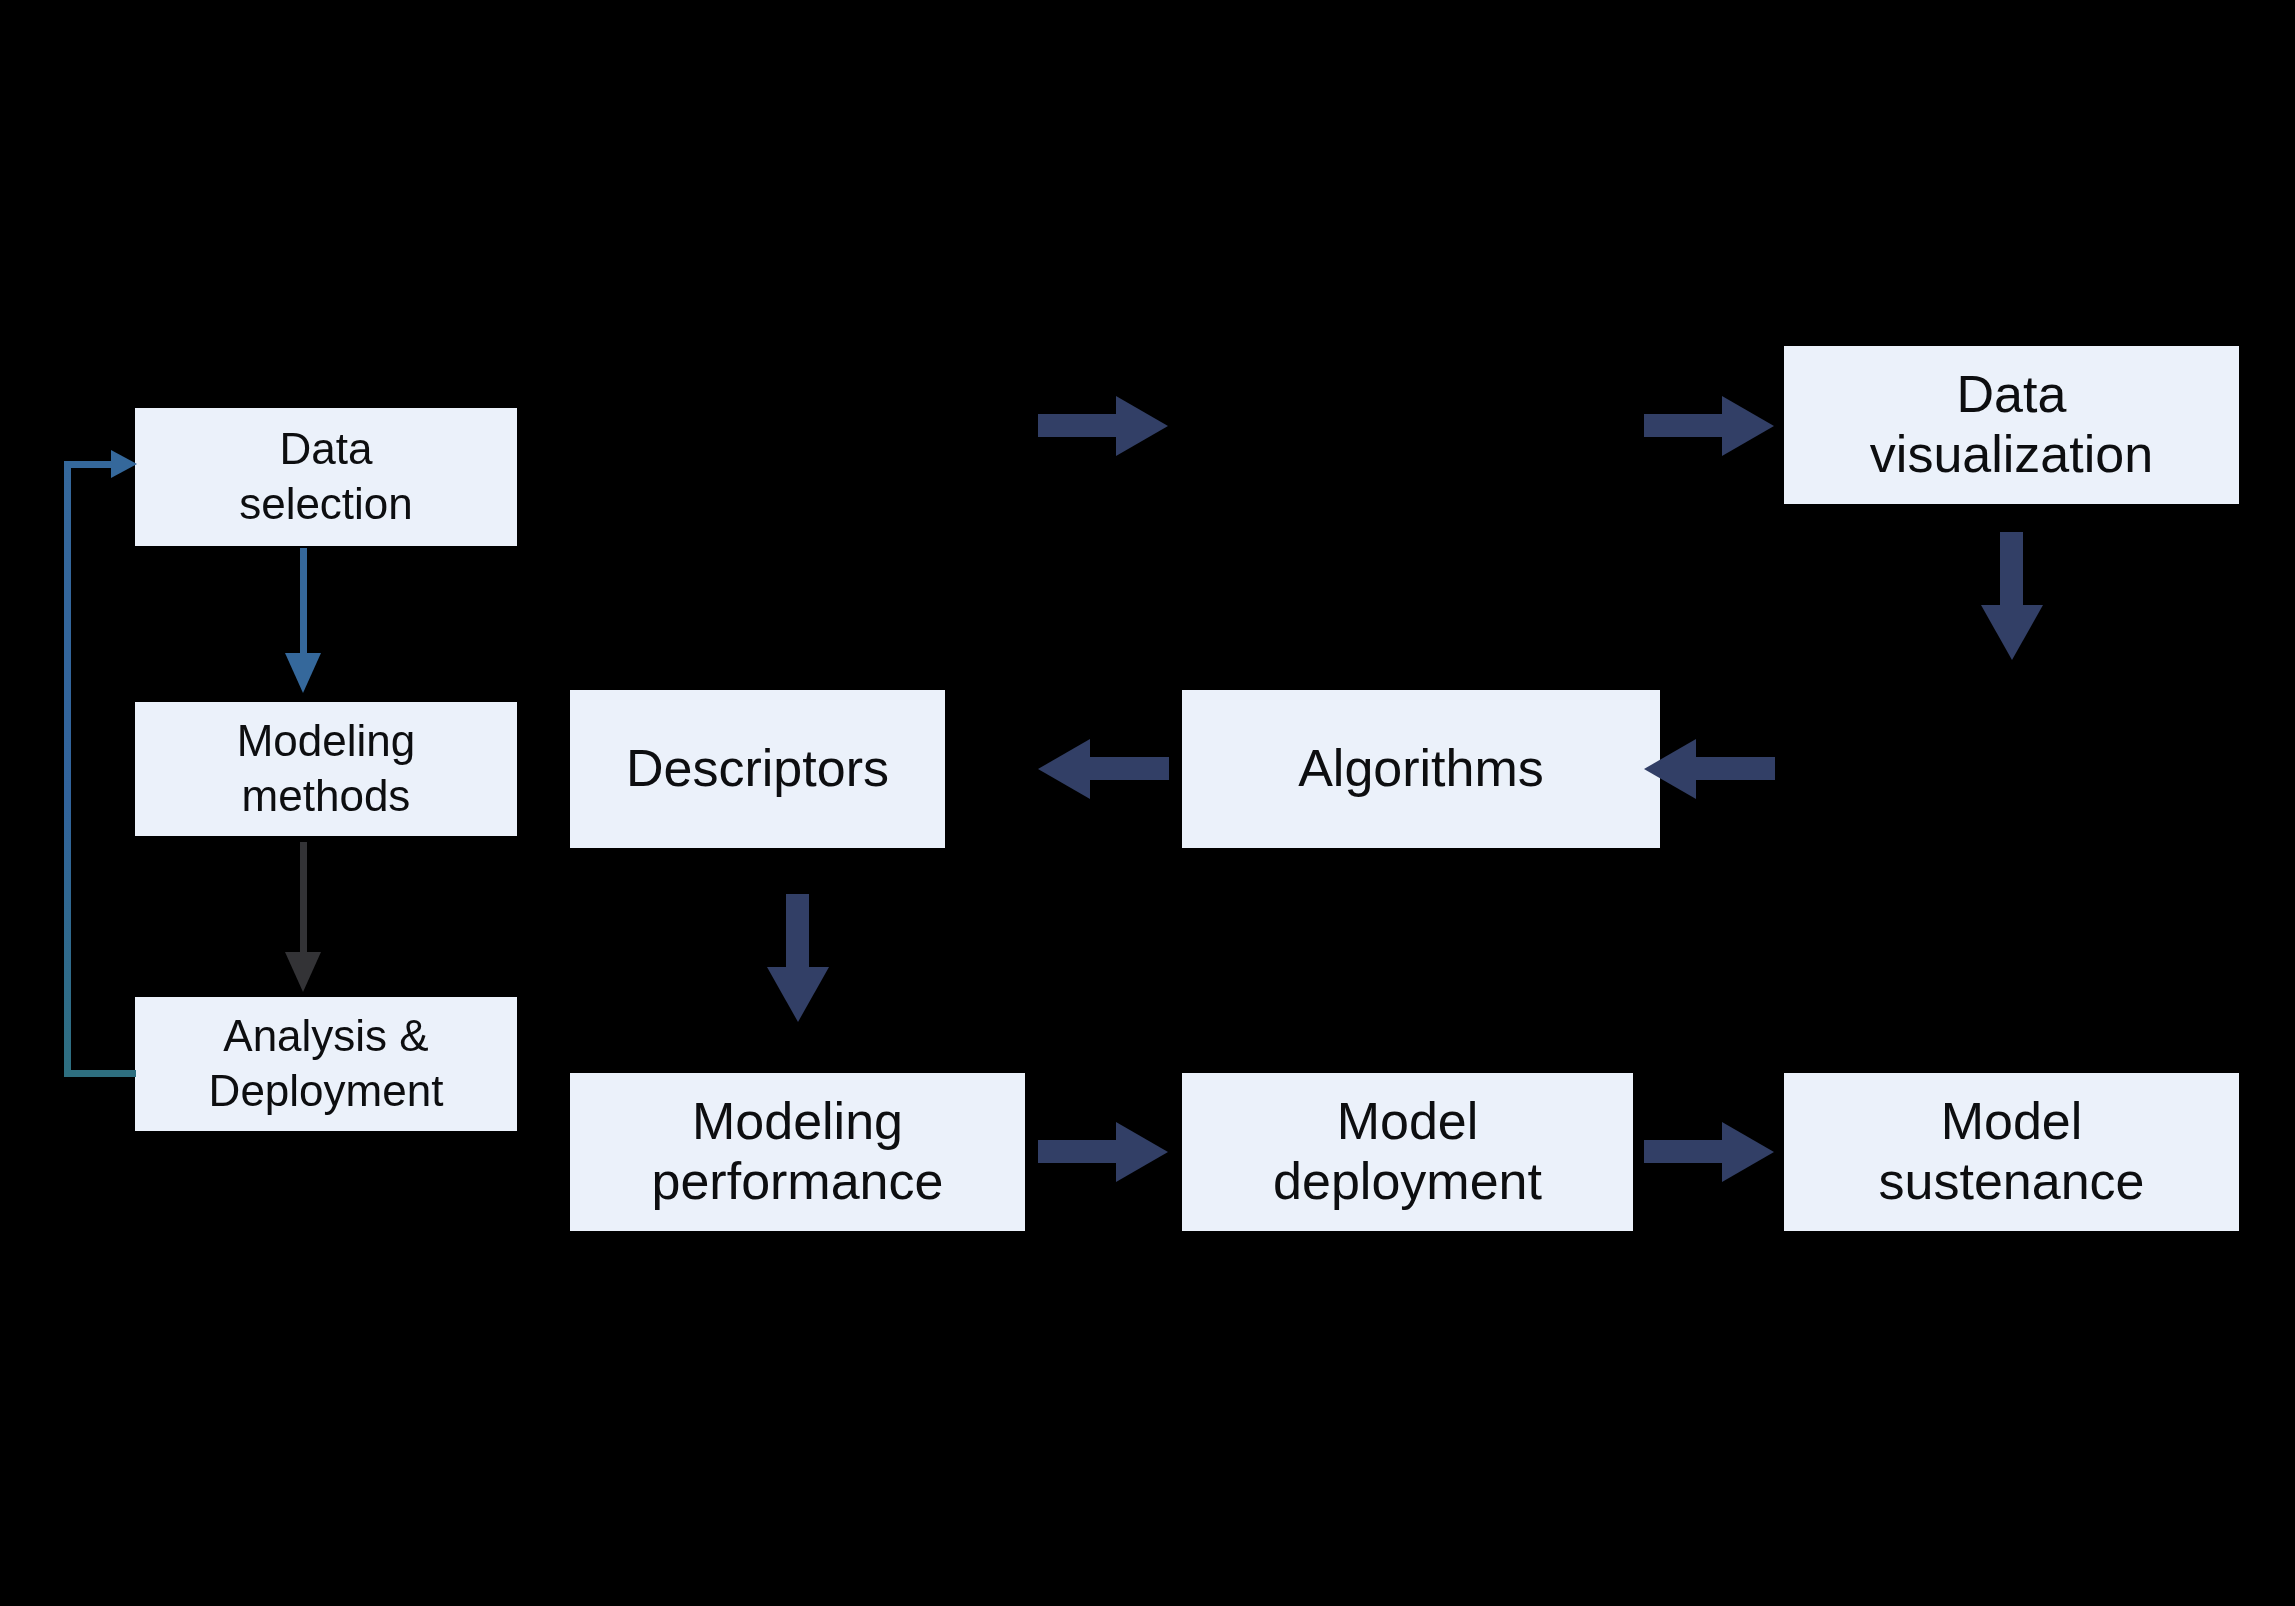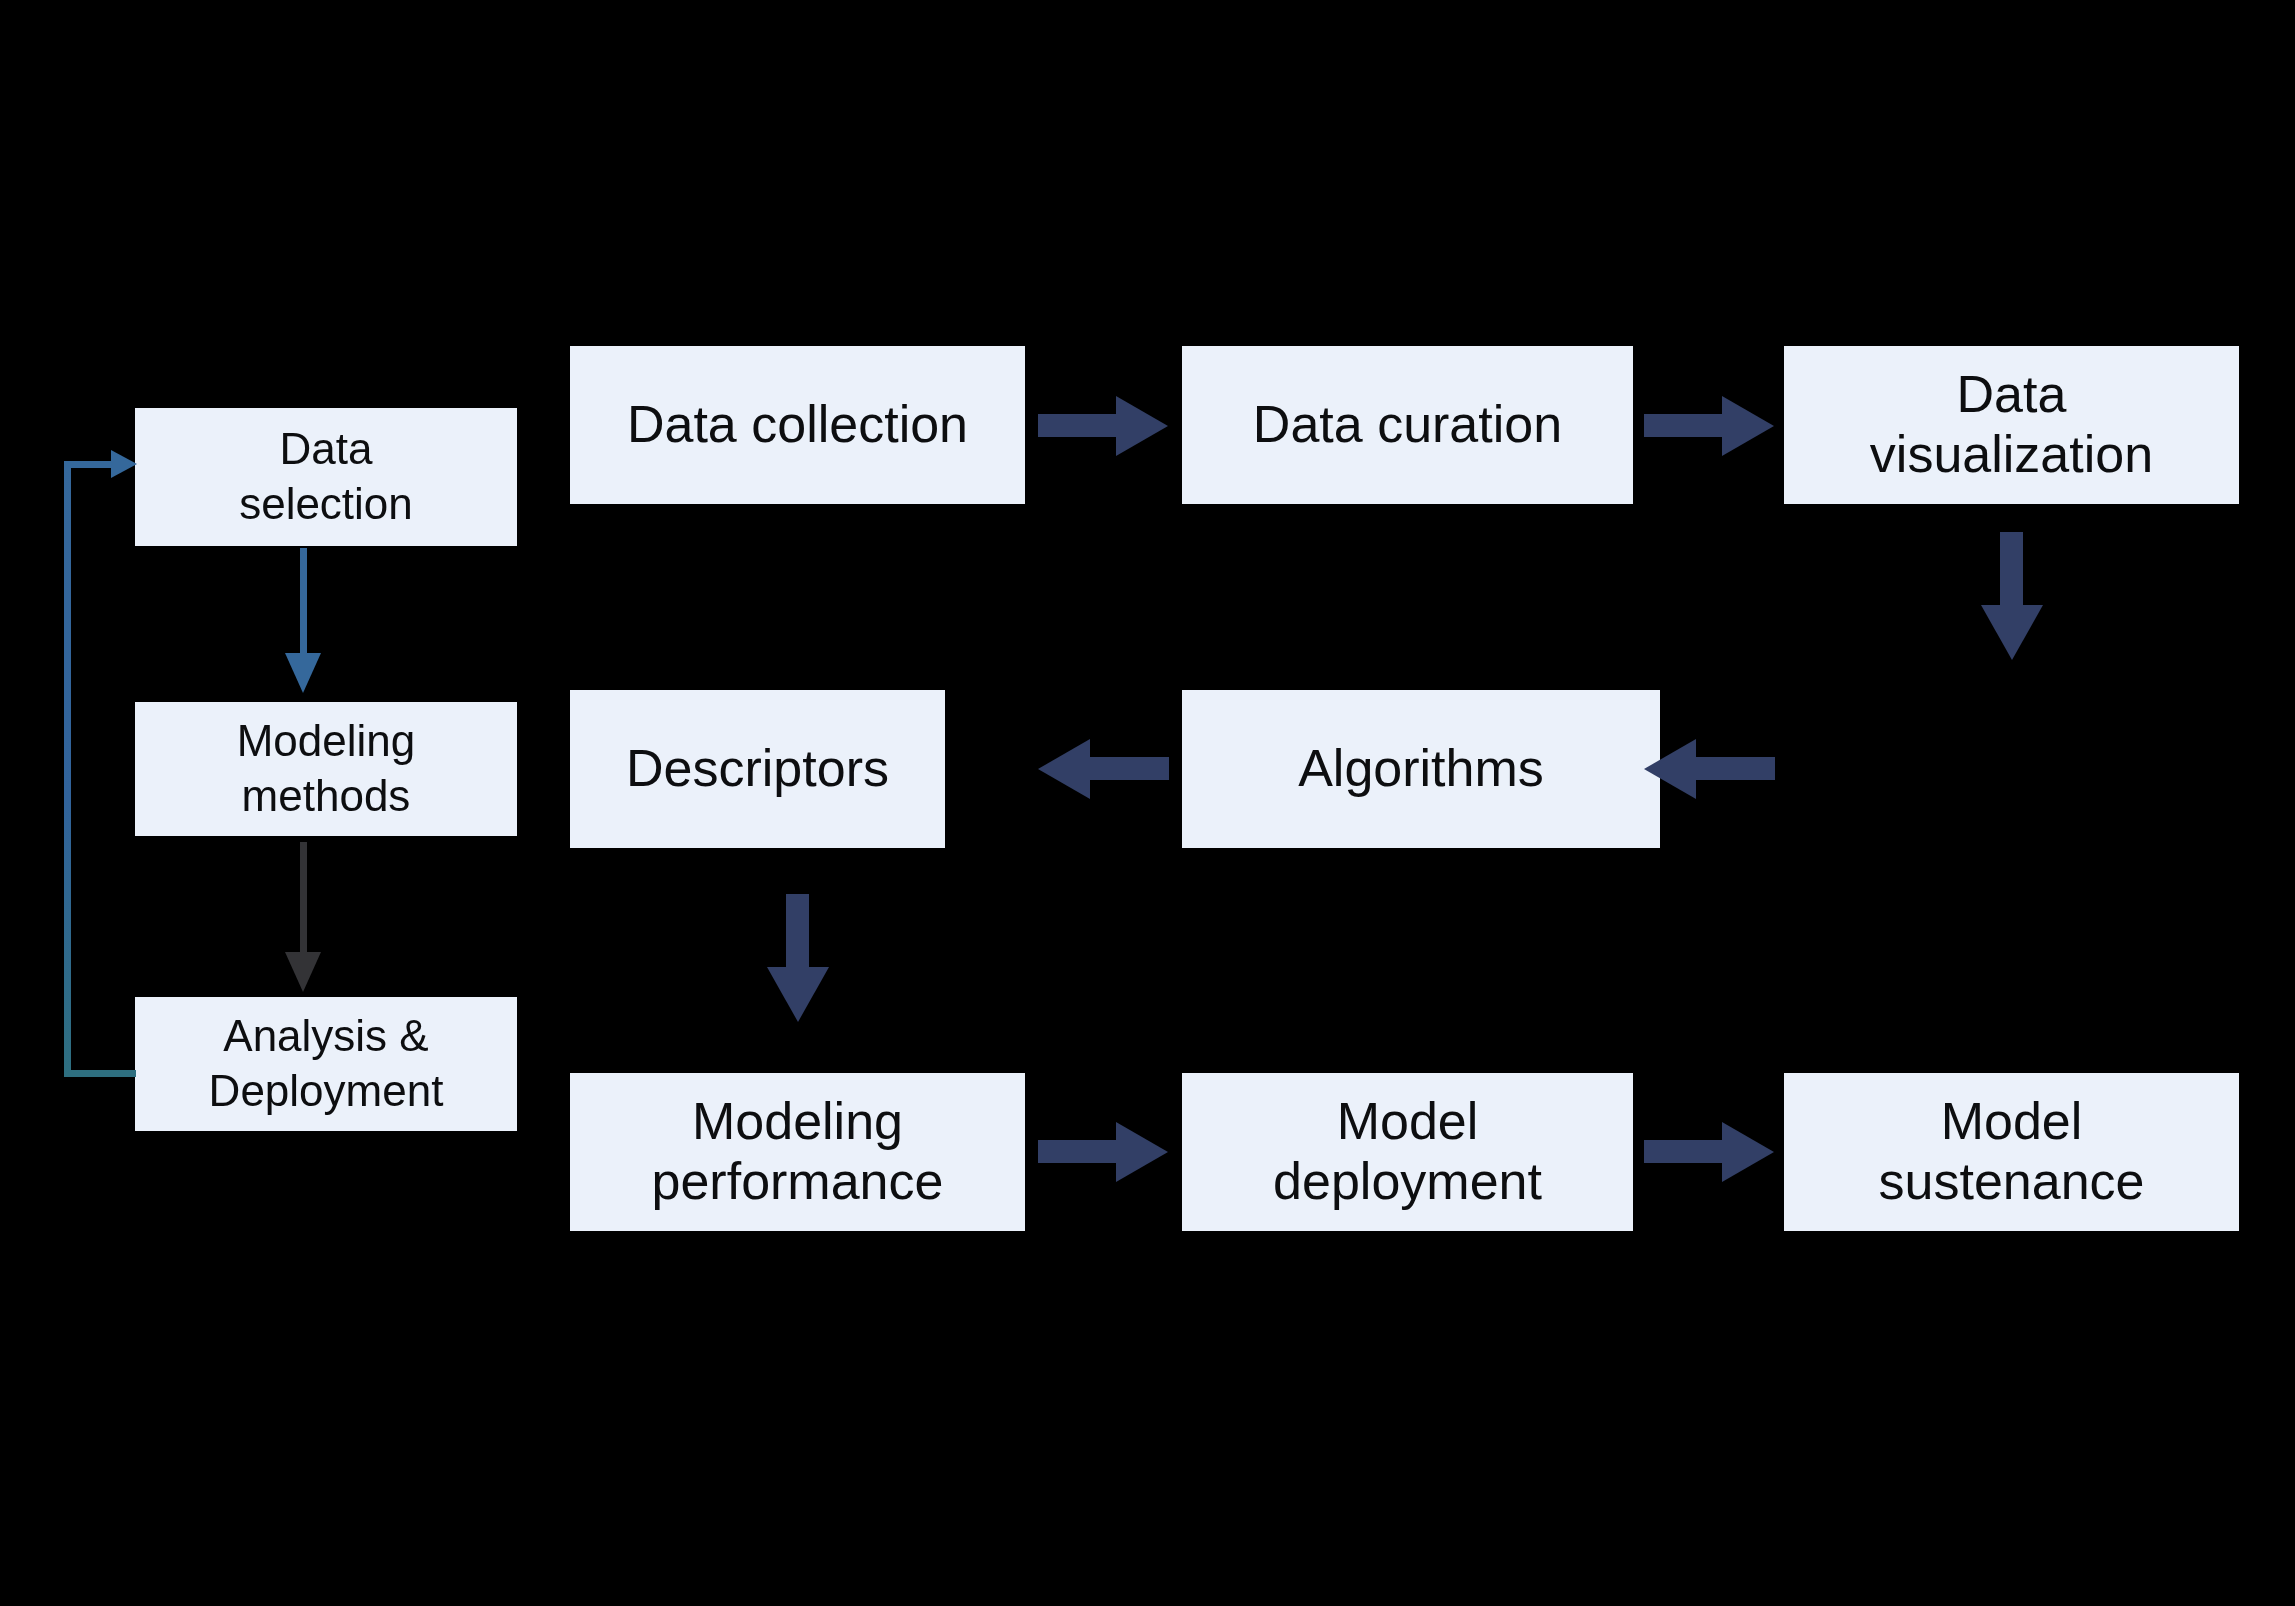--- a/index.html
+++ b/index.html
@@ -70,9 +70,6 @@
 Deployment</span>
   </div>
 
-  <div class="node main" style="left:570px;top:346px;width:455px;height:158px">
-    <span class="label">Data collection</span>
-  </div>
   <div class="node main" style="left:1182px;top:346px;width:451px;height:158px">
     <span class="label">Data curation</span>
   </div>

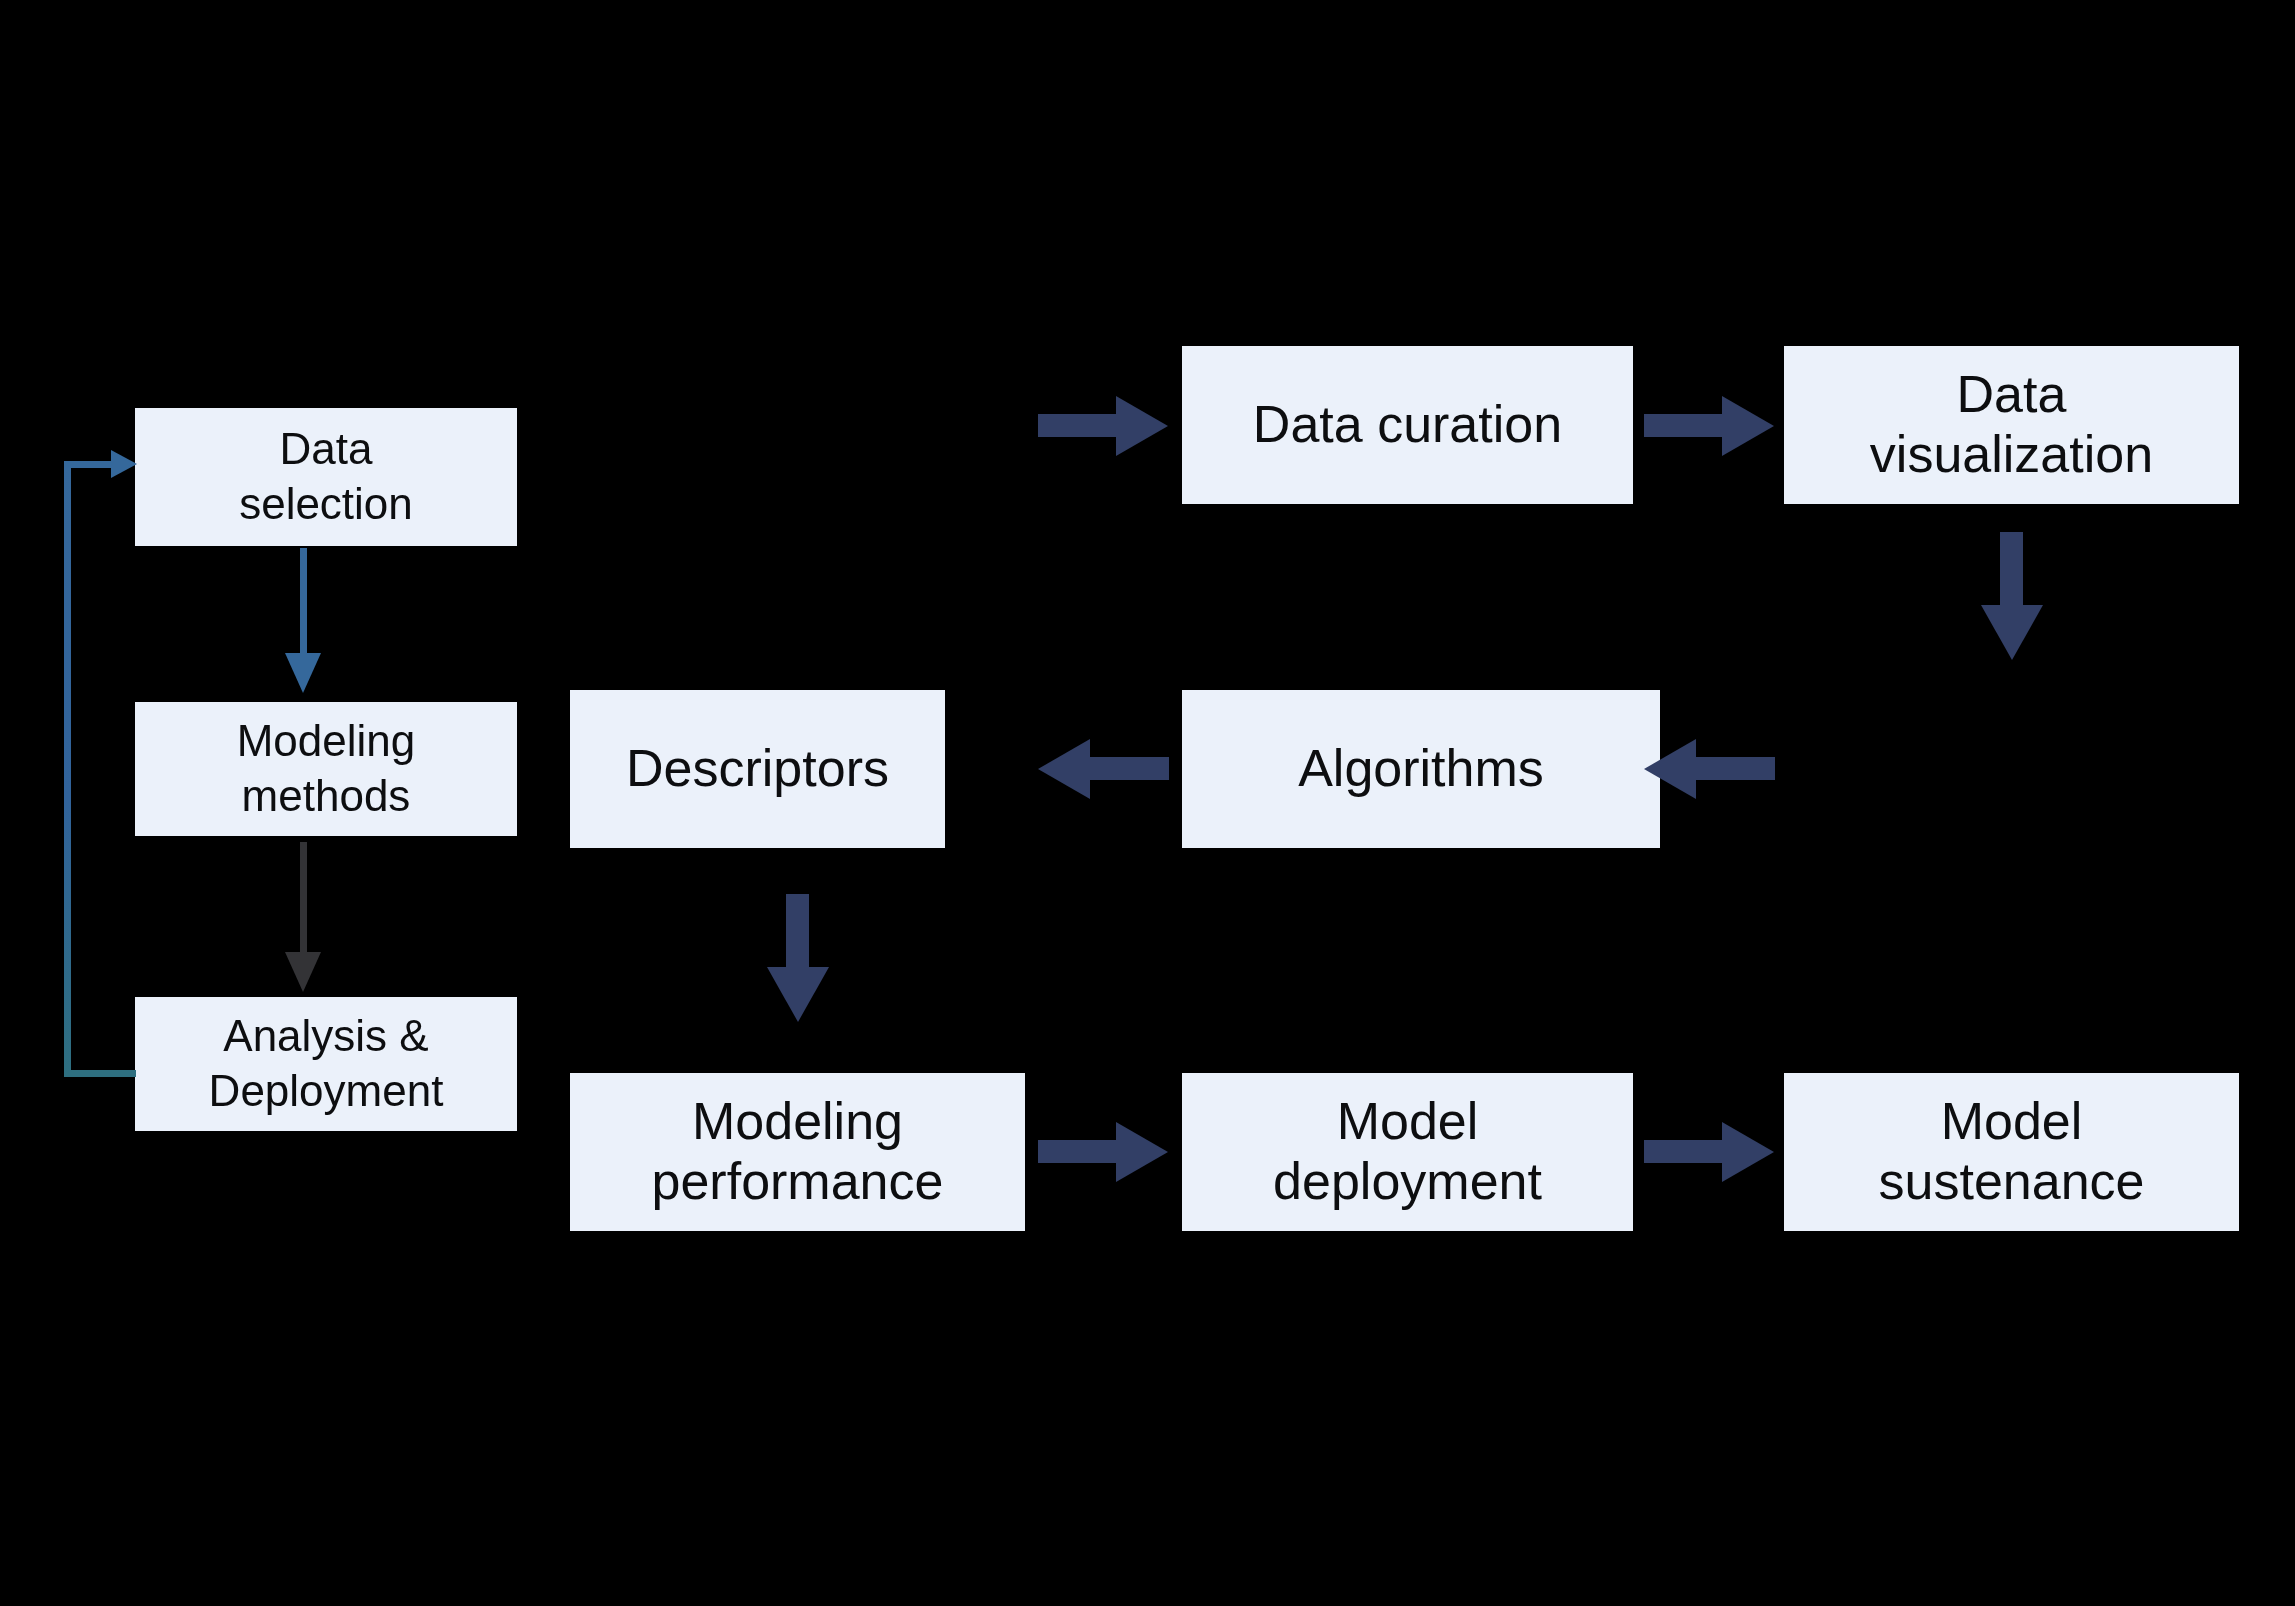--- a/index.html
+++ b/index.html
@@ -70,9 +70,6 @@
 Deployment</span>
   </div>
 
-  <div class="node main" style="left:1182px;top:346px;width:451px;height:158px">
-    <span class="label">Data curation</span>
-  </div>
   <div class="node main" style="left:1784px;top:346px;width:455px;height:158px">
     <span class="label">Data
 visualization</span>

